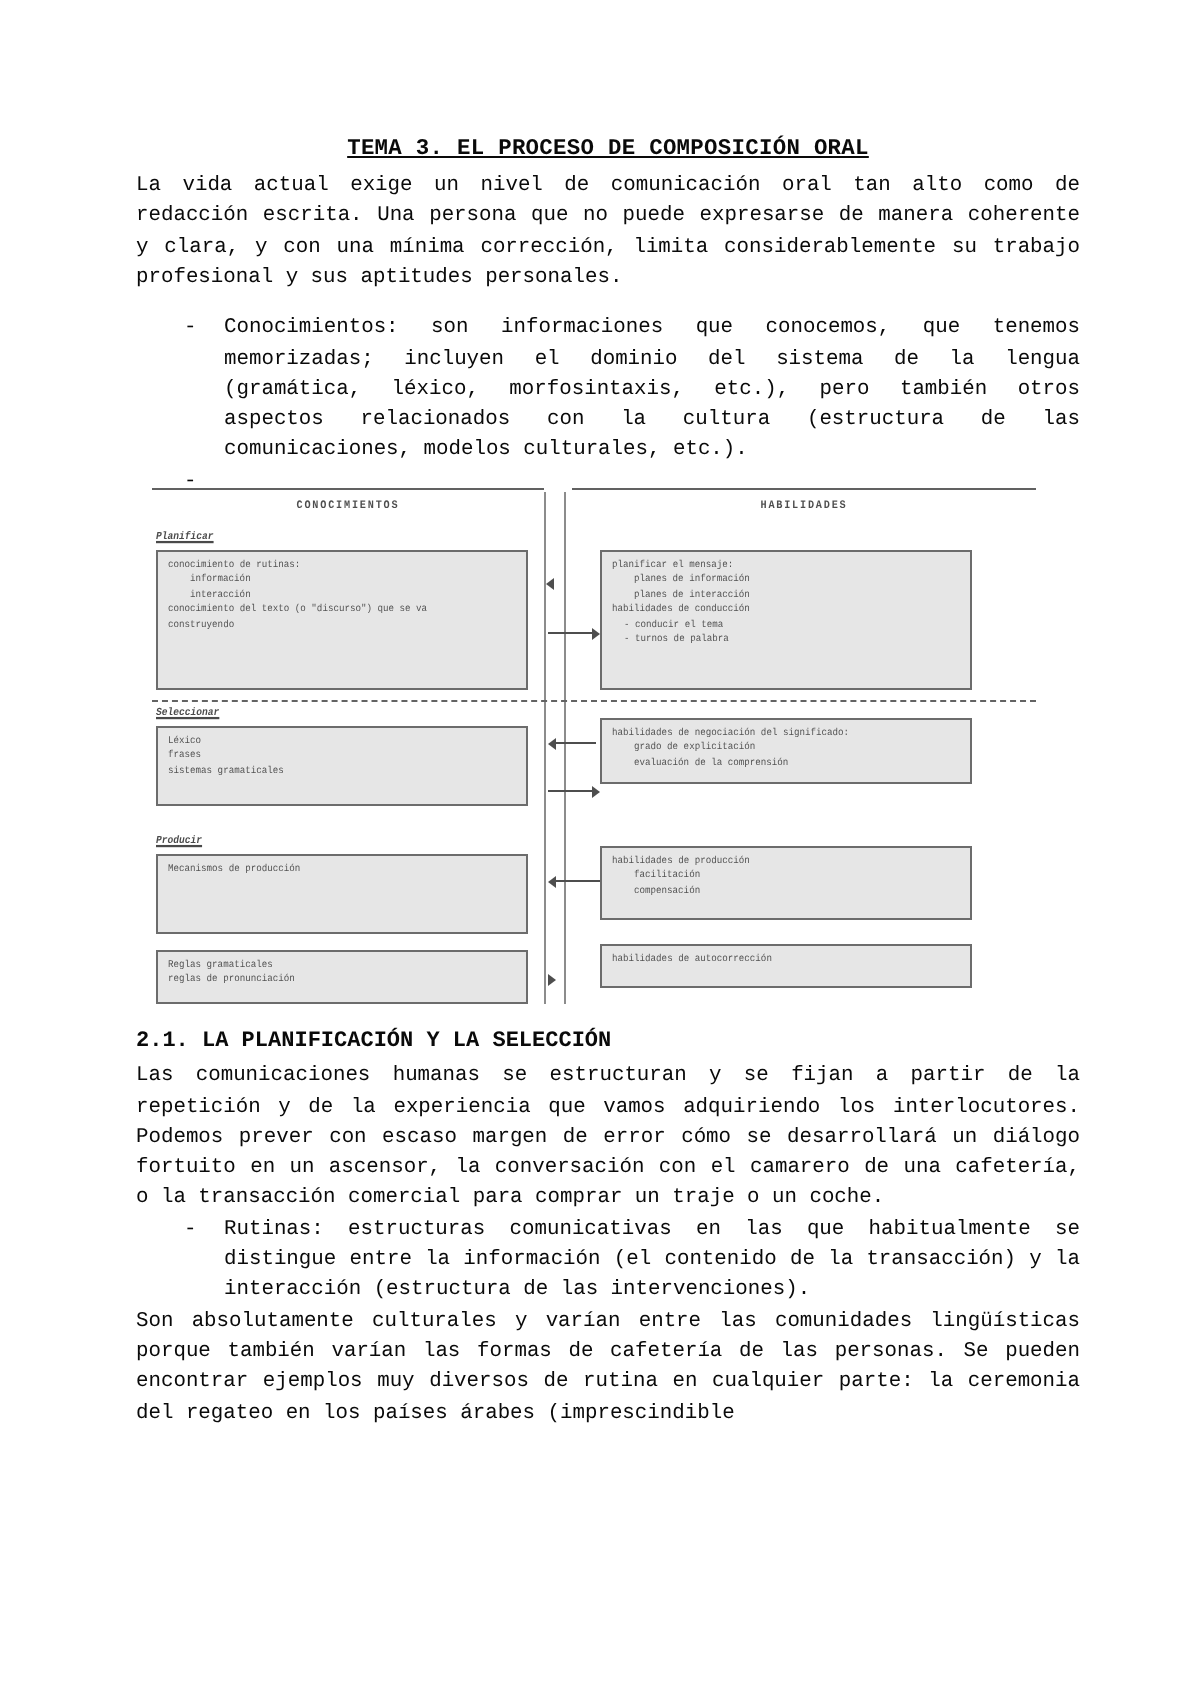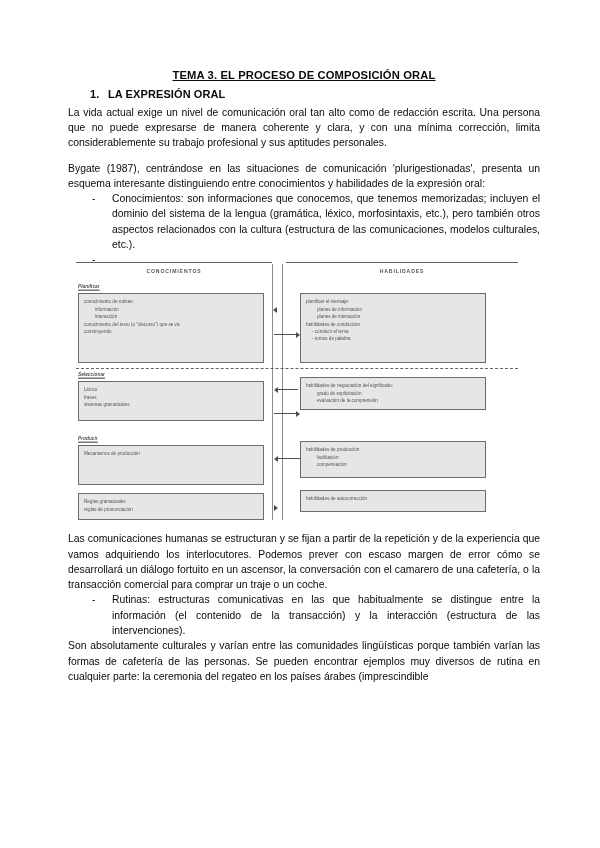--- a/index.html
+++ b/index.html
@@ -10,7 +10,7 @@
   }
   .page{
     position:absolute;left:0;top:0;width:600px;height:737px;
-    padding:68px 60px 16px 68px;box-sizing:border-box;
+    padding:68px 60px 16px 68px;box-sizing:border-box;font-family:Liberation Mono, monospace;
   }
   .doc-title{
     text-align:center;font-weight:bold;font-size:11.2px;

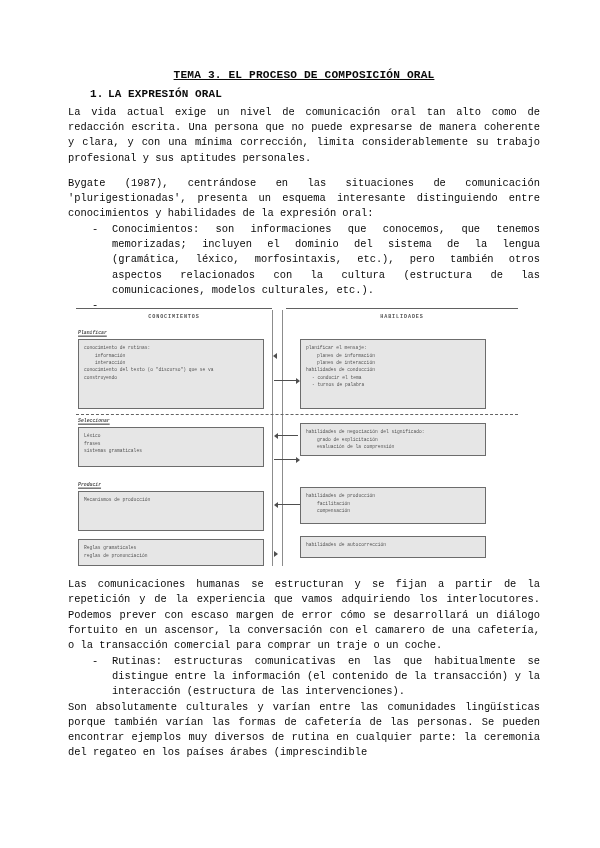--- a/index.html
+++ b/index.html
@@ -105,9 +105,6 @@
 
   <div class="doc-title">TEMA 3. EL PROCESO DE COMPOSICIÓN ORAL</div>
 
-  <div class="num-heading">
-    <span class="num">1.</span><span>LA EXPRESIÓN ORAL</span>
-  </div>
 
   <p class="para">La vida actual exige un nivel de comunicación oral tan alto como de redacción escrita. Una persona que no puede expresarse de manera coherente y clara, y con una mínima corrección, limita considerablemente su trabajo profesional y sus aptitudes personales.</p>
 

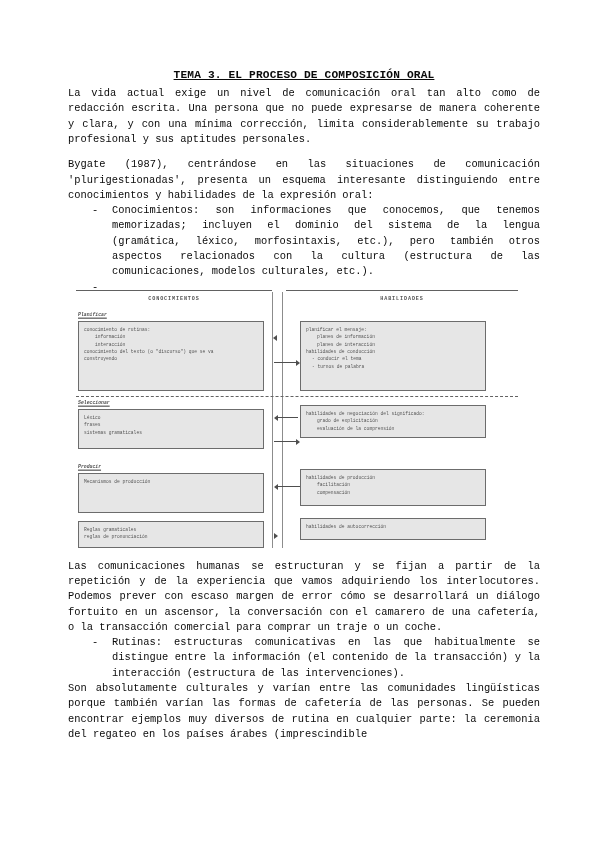--- a/index.html
+++ b/index.html
@@ -111,7 +111,6 @@
   <div class="spacer"></div>
 
 
-  <p class="para tight">Bygate (1987), centrándose en las situaciones de comunicación 'plurigestionadas', presenta un esquema interesante distinguiendo entre conocimientos y habilidades de la expresión oral:</p>
 
   <ul class="bullets">
     <li>

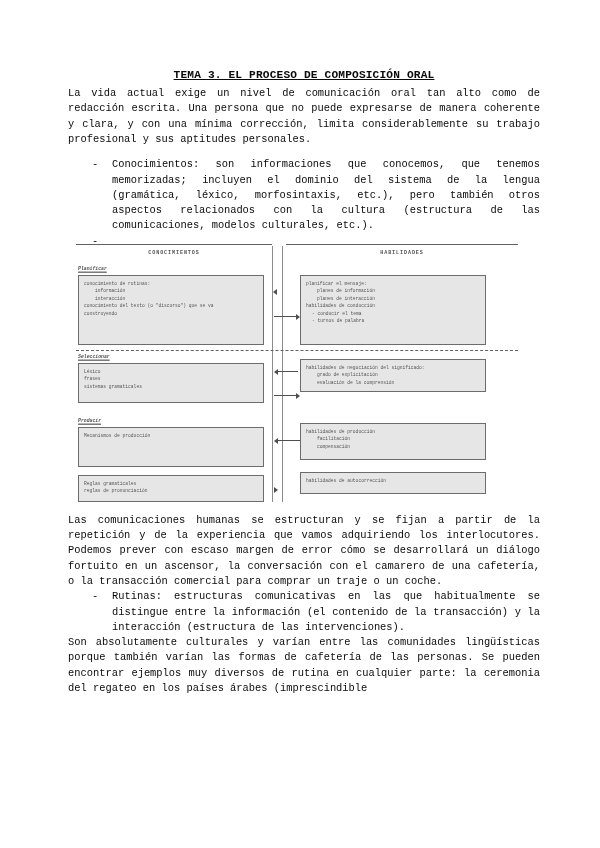--- a/index.html
+++ b/index.html
@@ -197,6 +197,7 @@
 
   </div>
 
+  <div class="sub-heading">2.1. LA PLANIFICACIÓN Y LA SELECCIÓN</div>
 
   <p class="para tight">Las comunicaciones humanas se estructuran y se fijan a partir de la repetición y de la experiencia que vamos adquiriendo los interlocutores. Podemos prever con escaso margen de error cómo se desarrollará un diálogo fortuito en un ascensor, la conversación con el camarero de una cafetería, o la transacción comercial para comprar un traje o un coche.</p>
 

